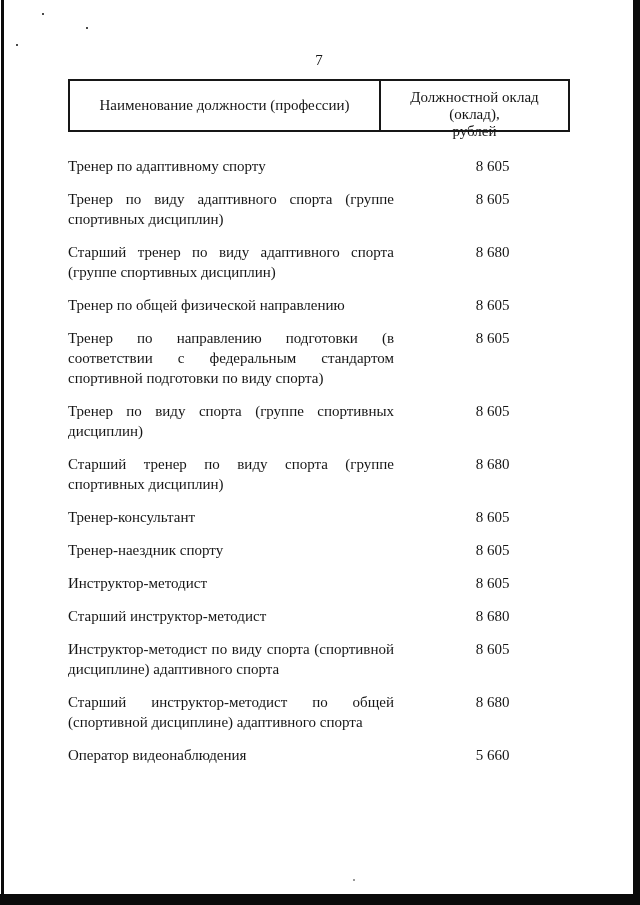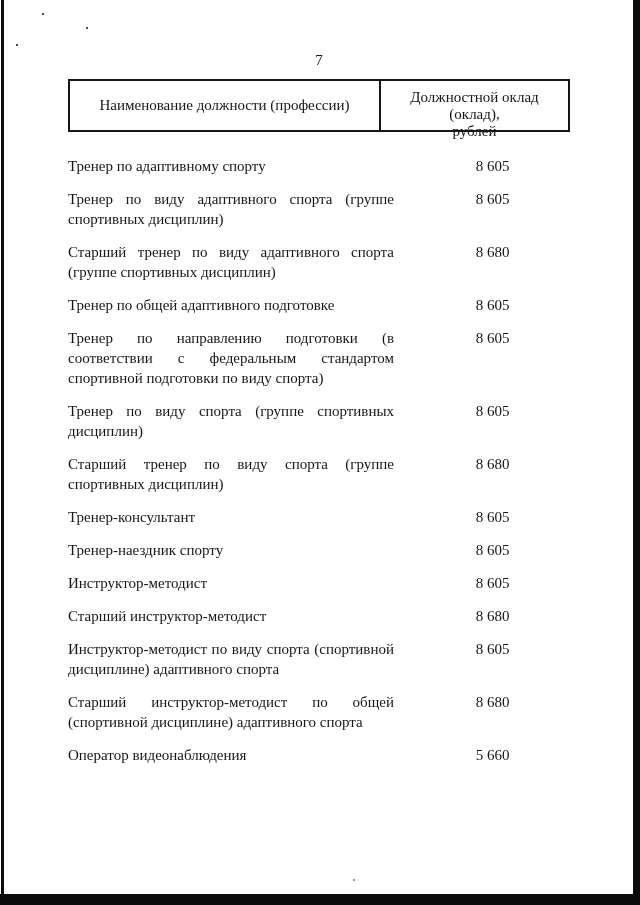--- a/index.html
+++ b/index.html
@@ -99,7 +99,7 @@
     <div class="row-salary">8 680</div>
   </div>
   <div class="row">
-    <div class="row-name">Тренер по общей адаптивного подготовке</div>
+    <div class="row-name">Тренер по общей физической направлению</div>
     <div class="row-salary">8 605</div>
   </div>
   <div class="row">

